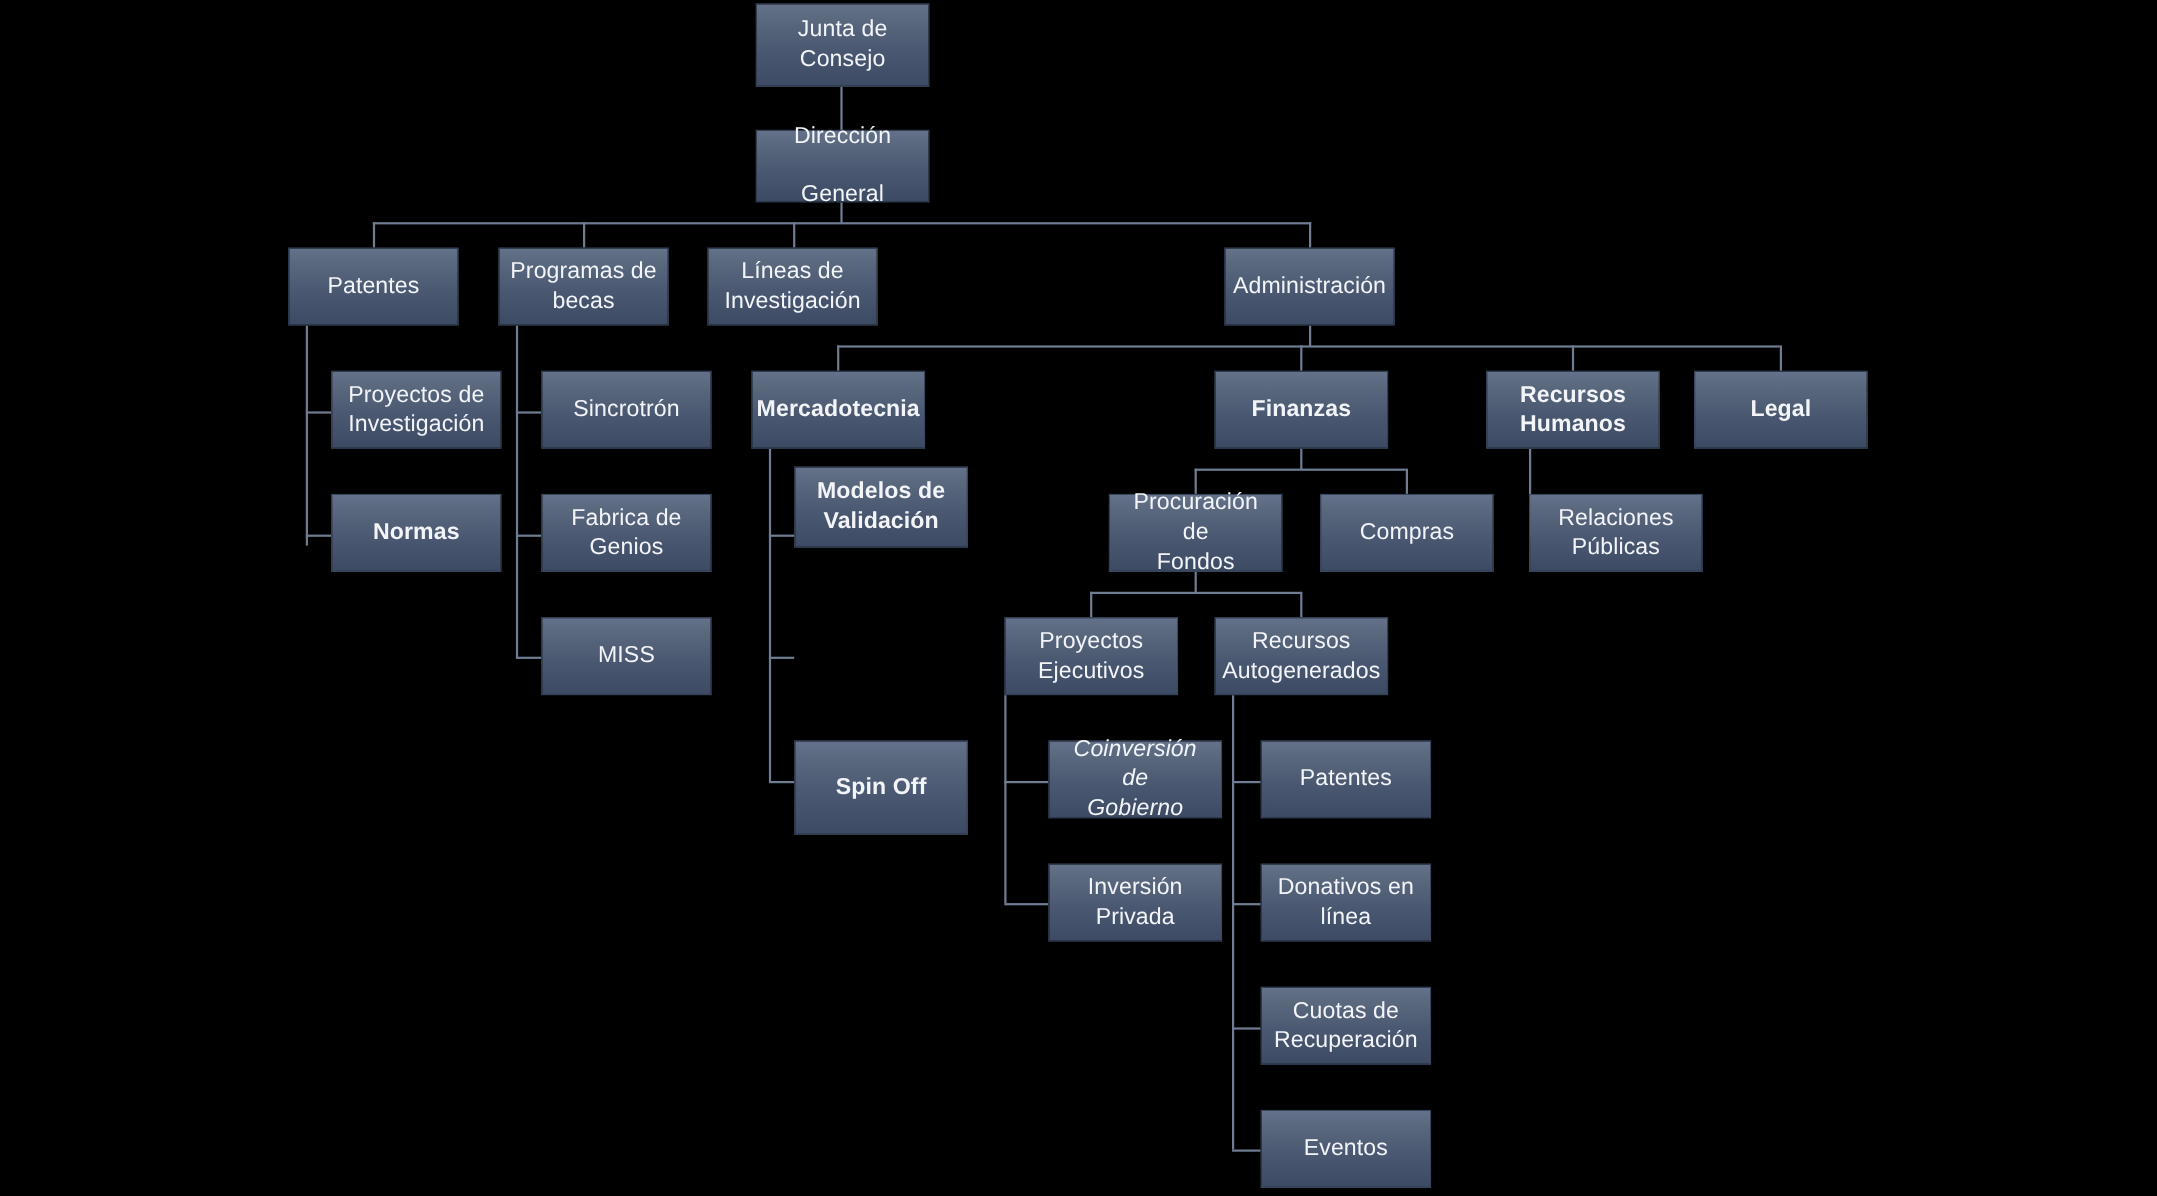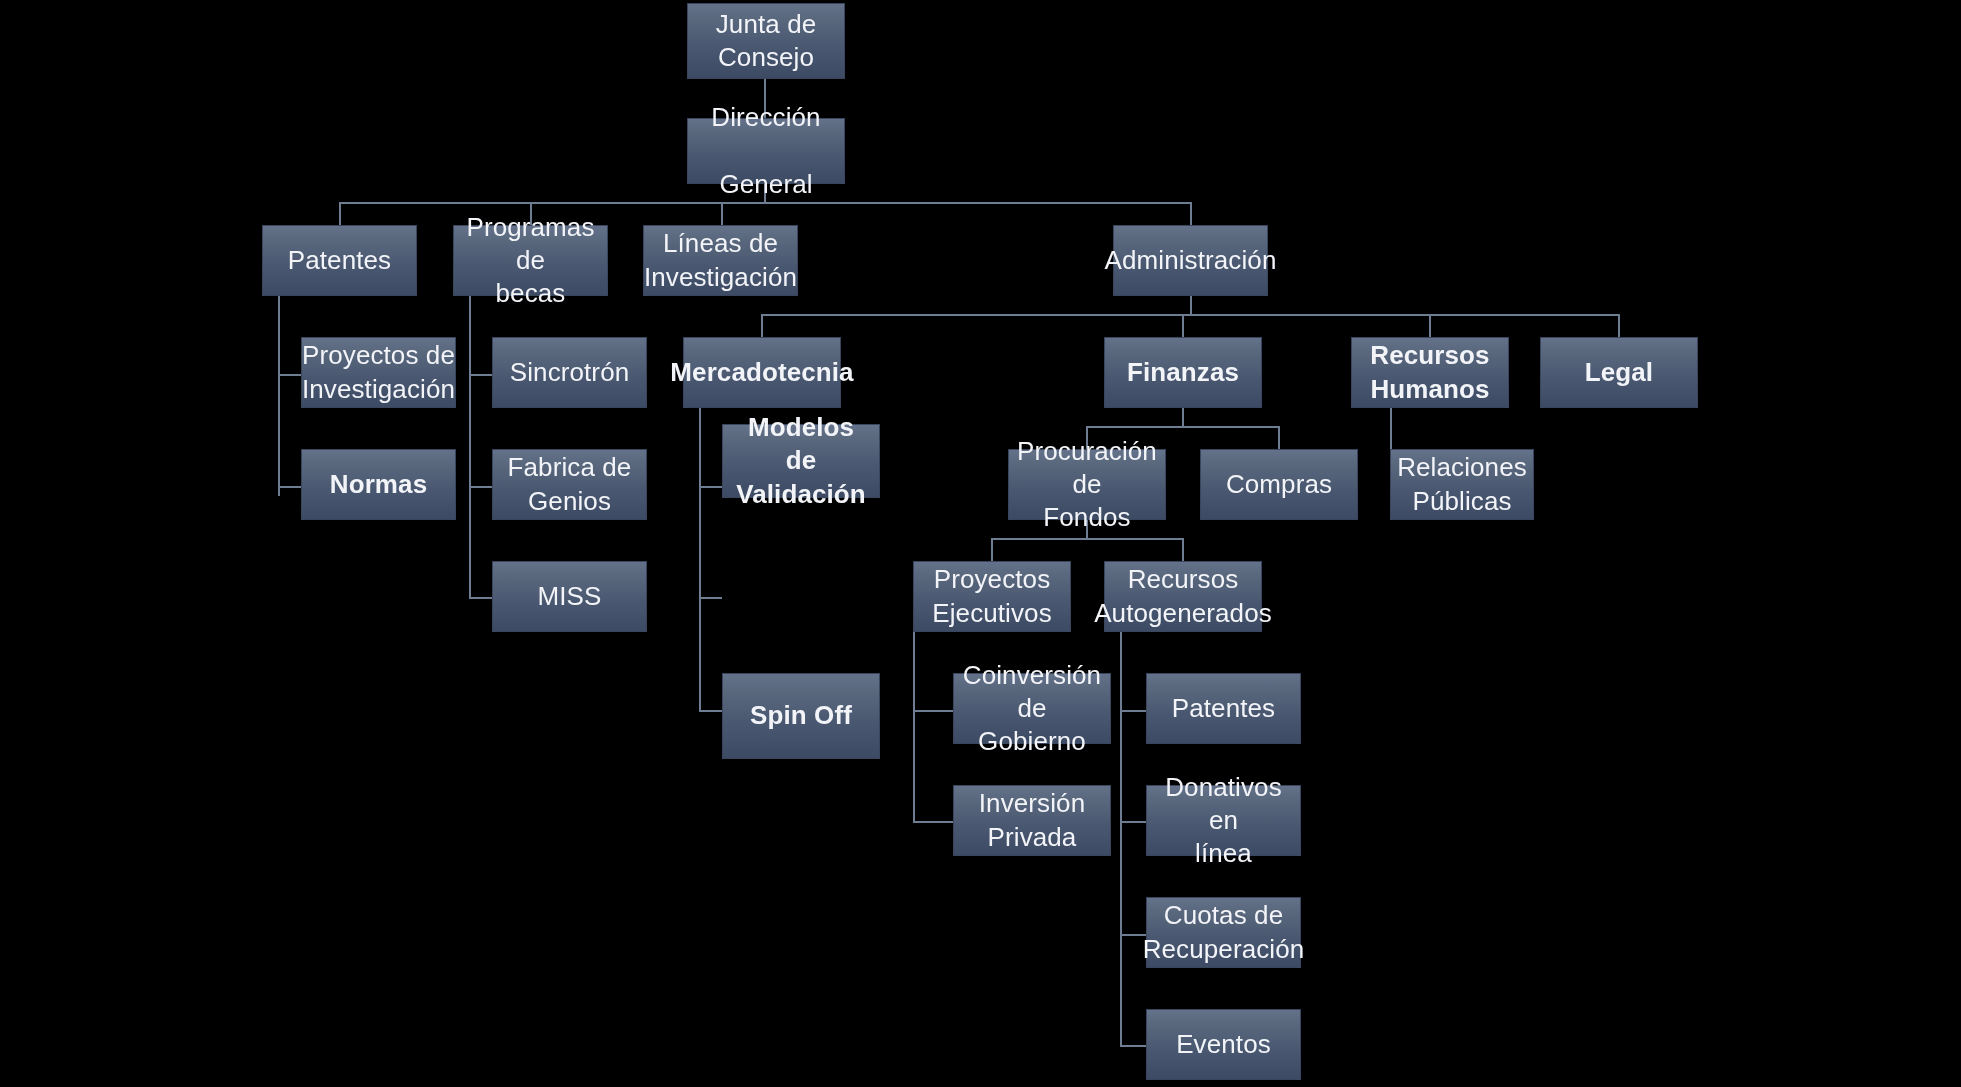--- a/index.html
+++ b/index.html
@@ -24,7 +24,7 @@
     justify-content: center;
     text-align: center;
     color: #f2f4f8;
-    font-size: 26px;
+    font-size: 21px;
     line-height: 1.28;
     padding: 4px 8px;
     background: linear-gradient(to bottom, #63718a 0%, #5b697f 18%, #4a5871 55%, #3c4a63 100%);

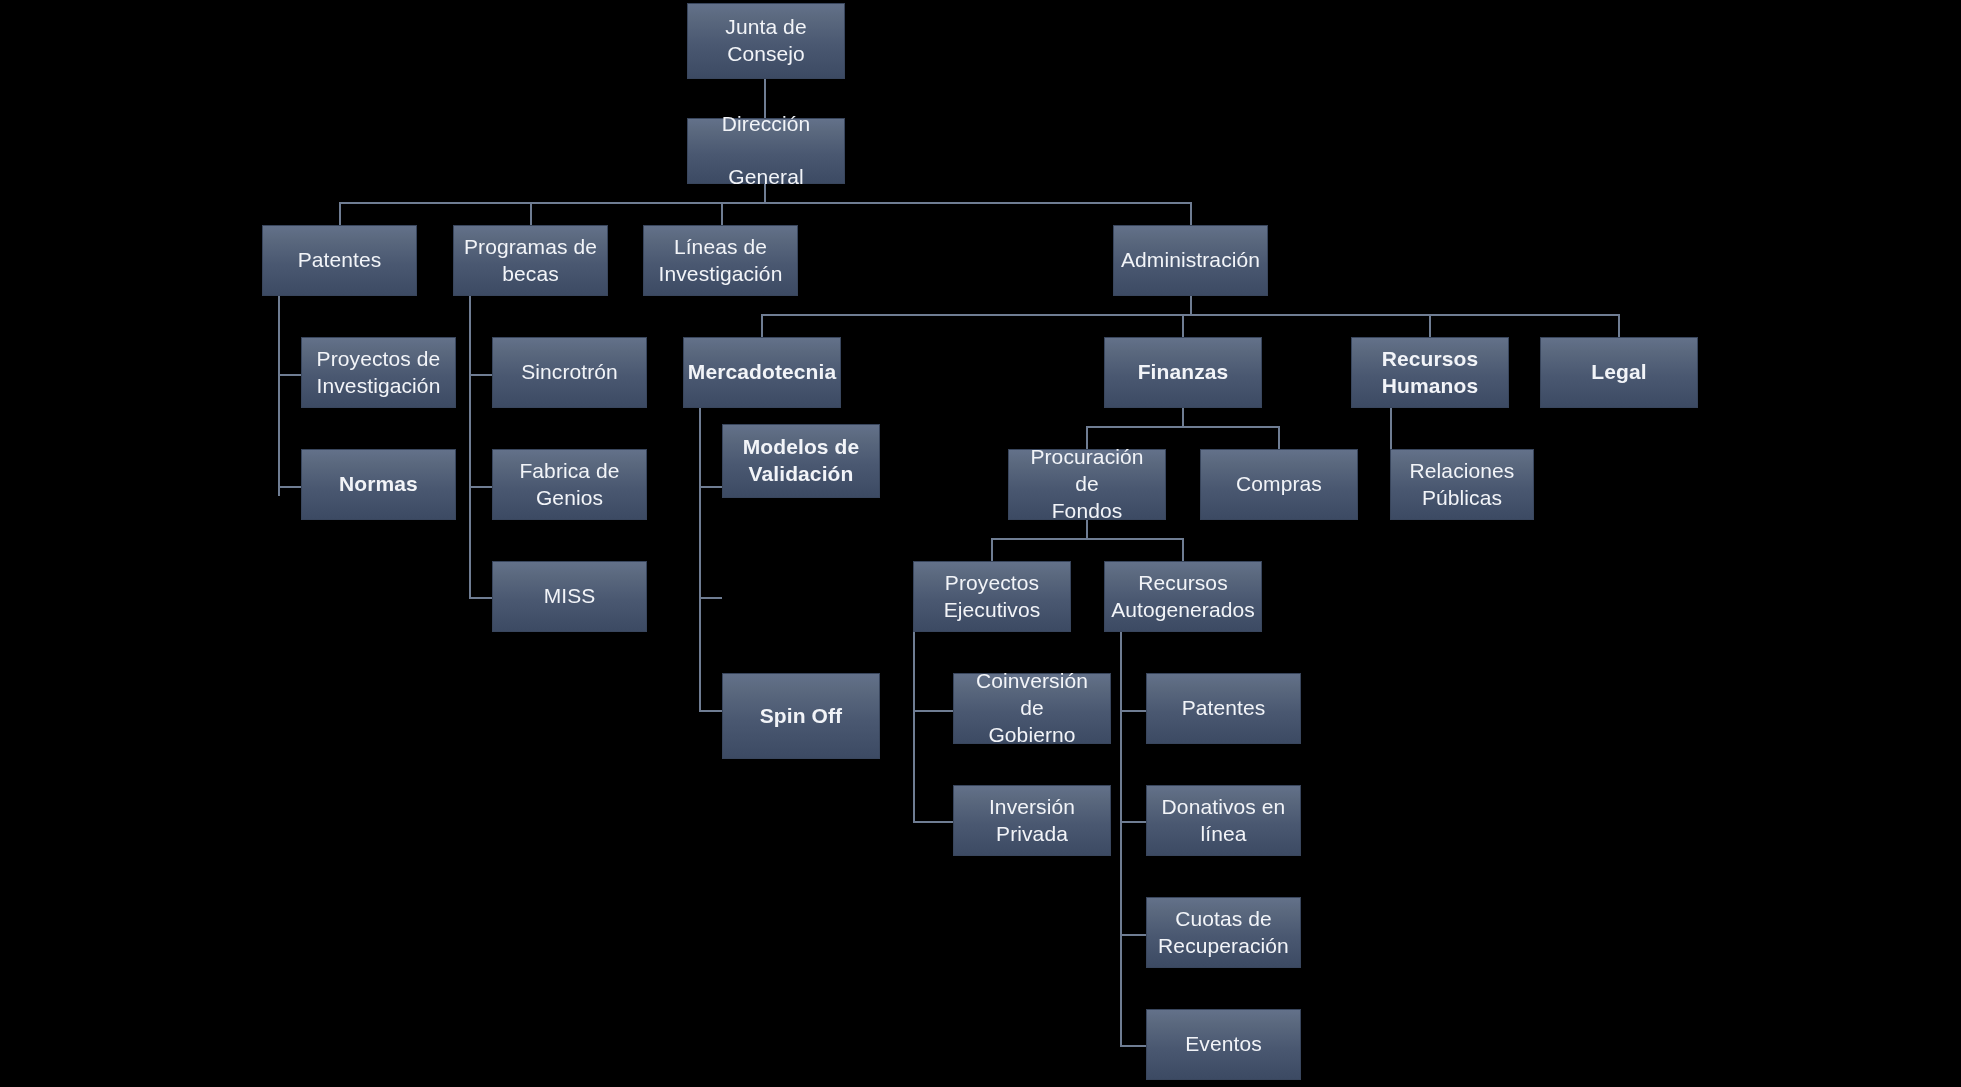--- a/index.html
+++ b/index.html
@@ -147,7 +147,7 @@
 
   <div class="node" style="left:1200px; top:449px; width:158px; height:71px;">Compras</div>
 
-  <div class="node" style="left:1390px; top:449px; width:144px; height:71px;">Relaciones
+  <div class="node" style="left:1390px; top:449px; width:158px; height:71px;">Relaciones
 Públicas</div>
 
   <div class="node" style="left:913px; top:561px; width:158px; height:71px;">Proyectos

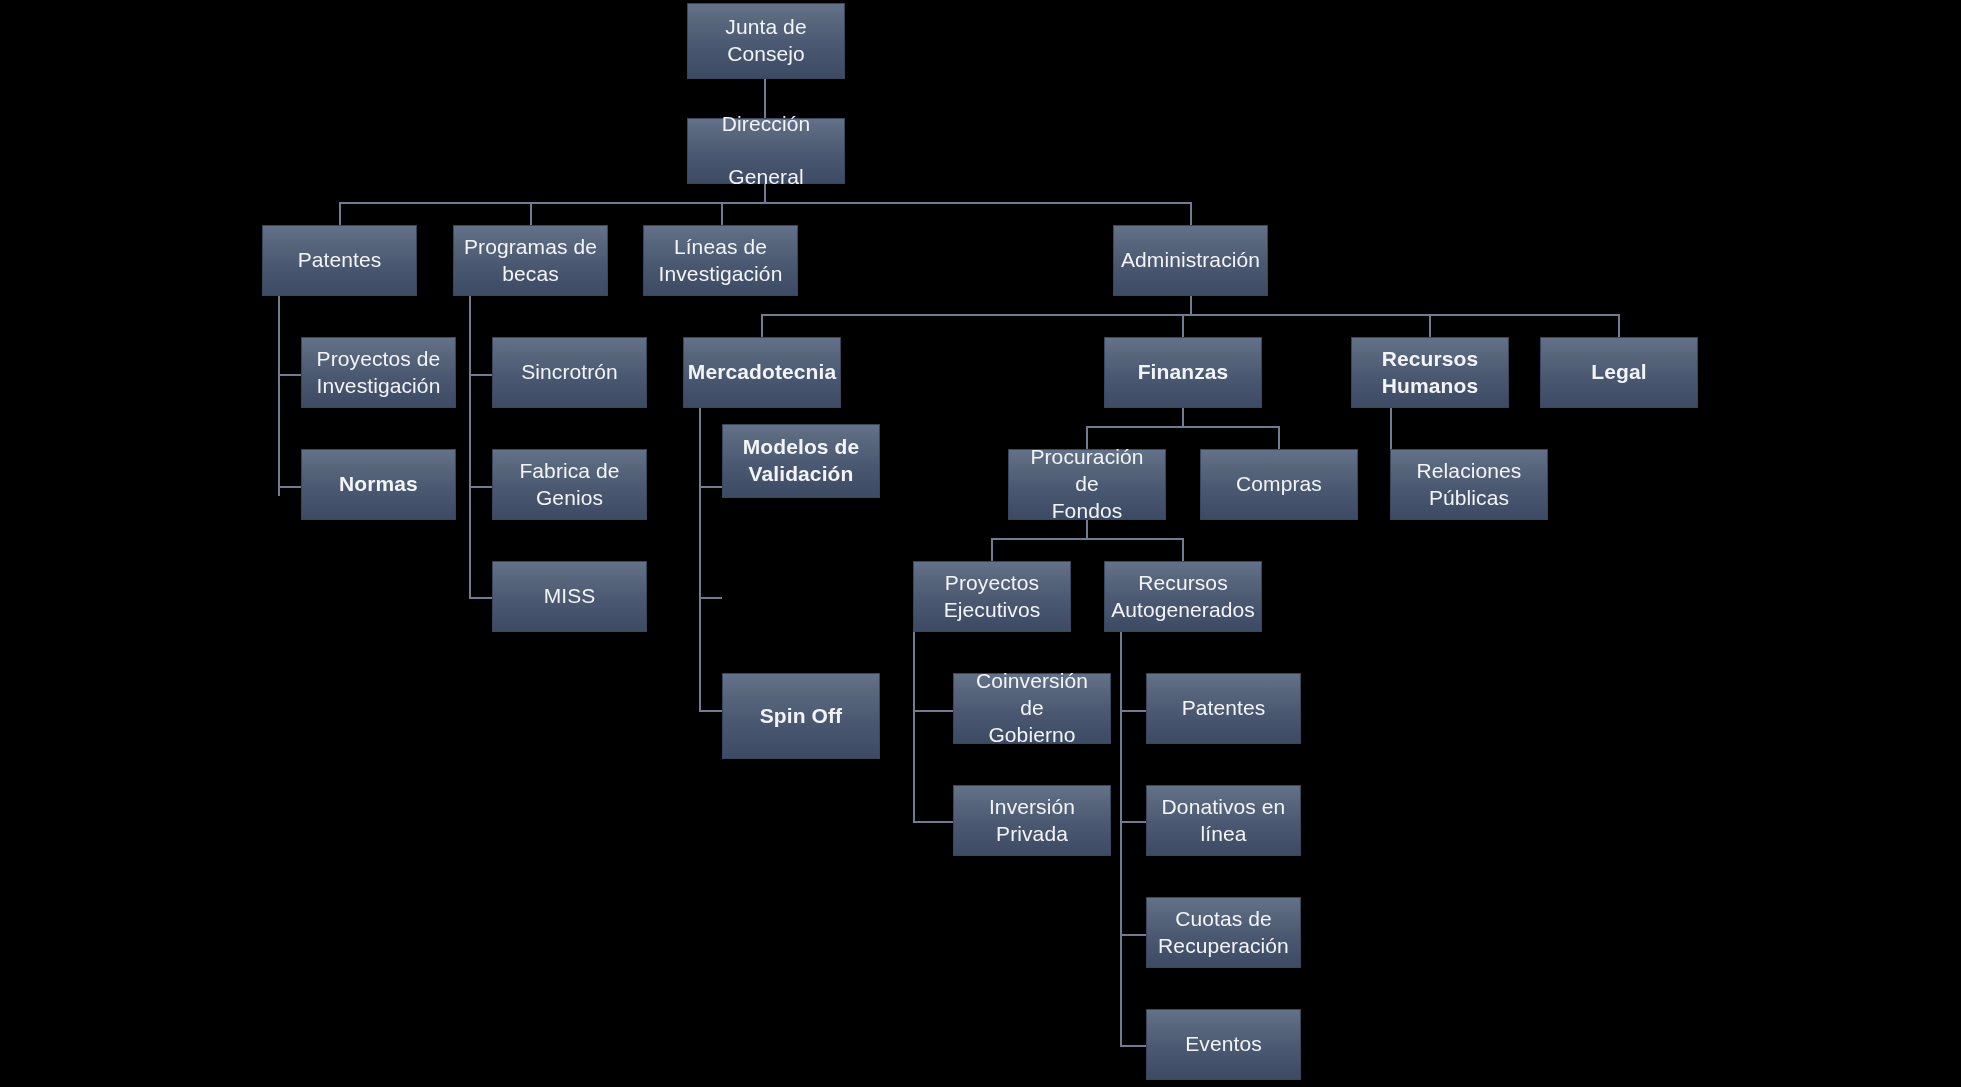--- a/index.html
+++ b/index.html
@@ -156,7 +156,7 @@
   <div class="node" style="left:1104px; top:561px; width:158px; height:71px;">Recursos
 Autogenerados</div>
 
-  <div class="node" style="left:953px; top:673px; width:158px; height:71px;">Coinversión  de
+  <div class="node" style="left:953px; top:673px; width:158px; height:71px;font-style:italic;">Coinversión  de
 Gobierno</div>
 
   <div class="node" style="left:953px; top:785px; width:158px; height:71px;">Inversión

